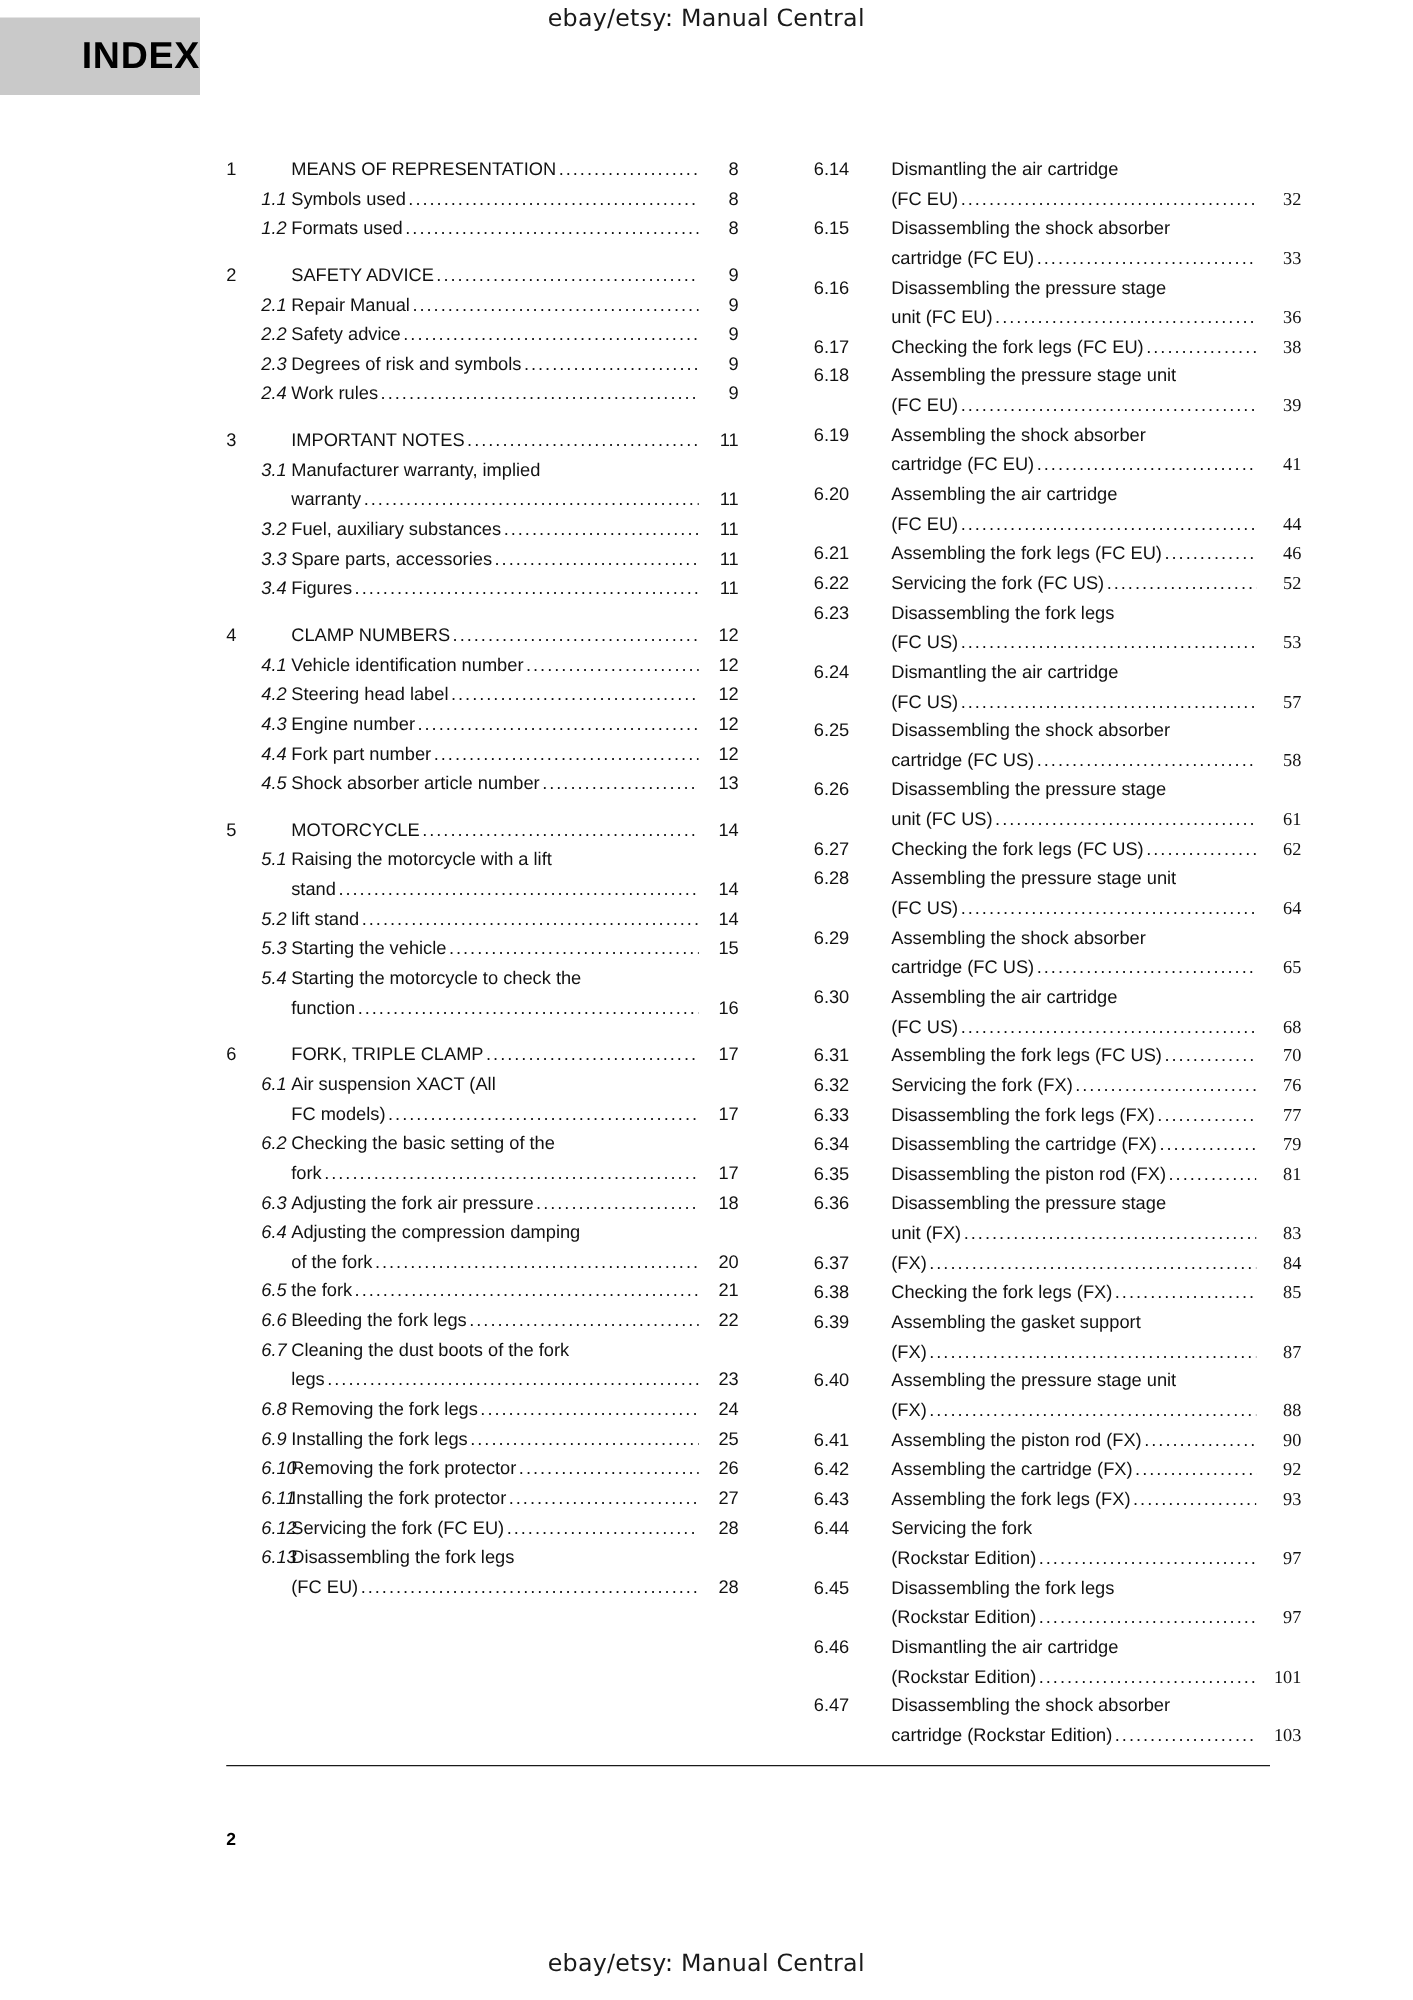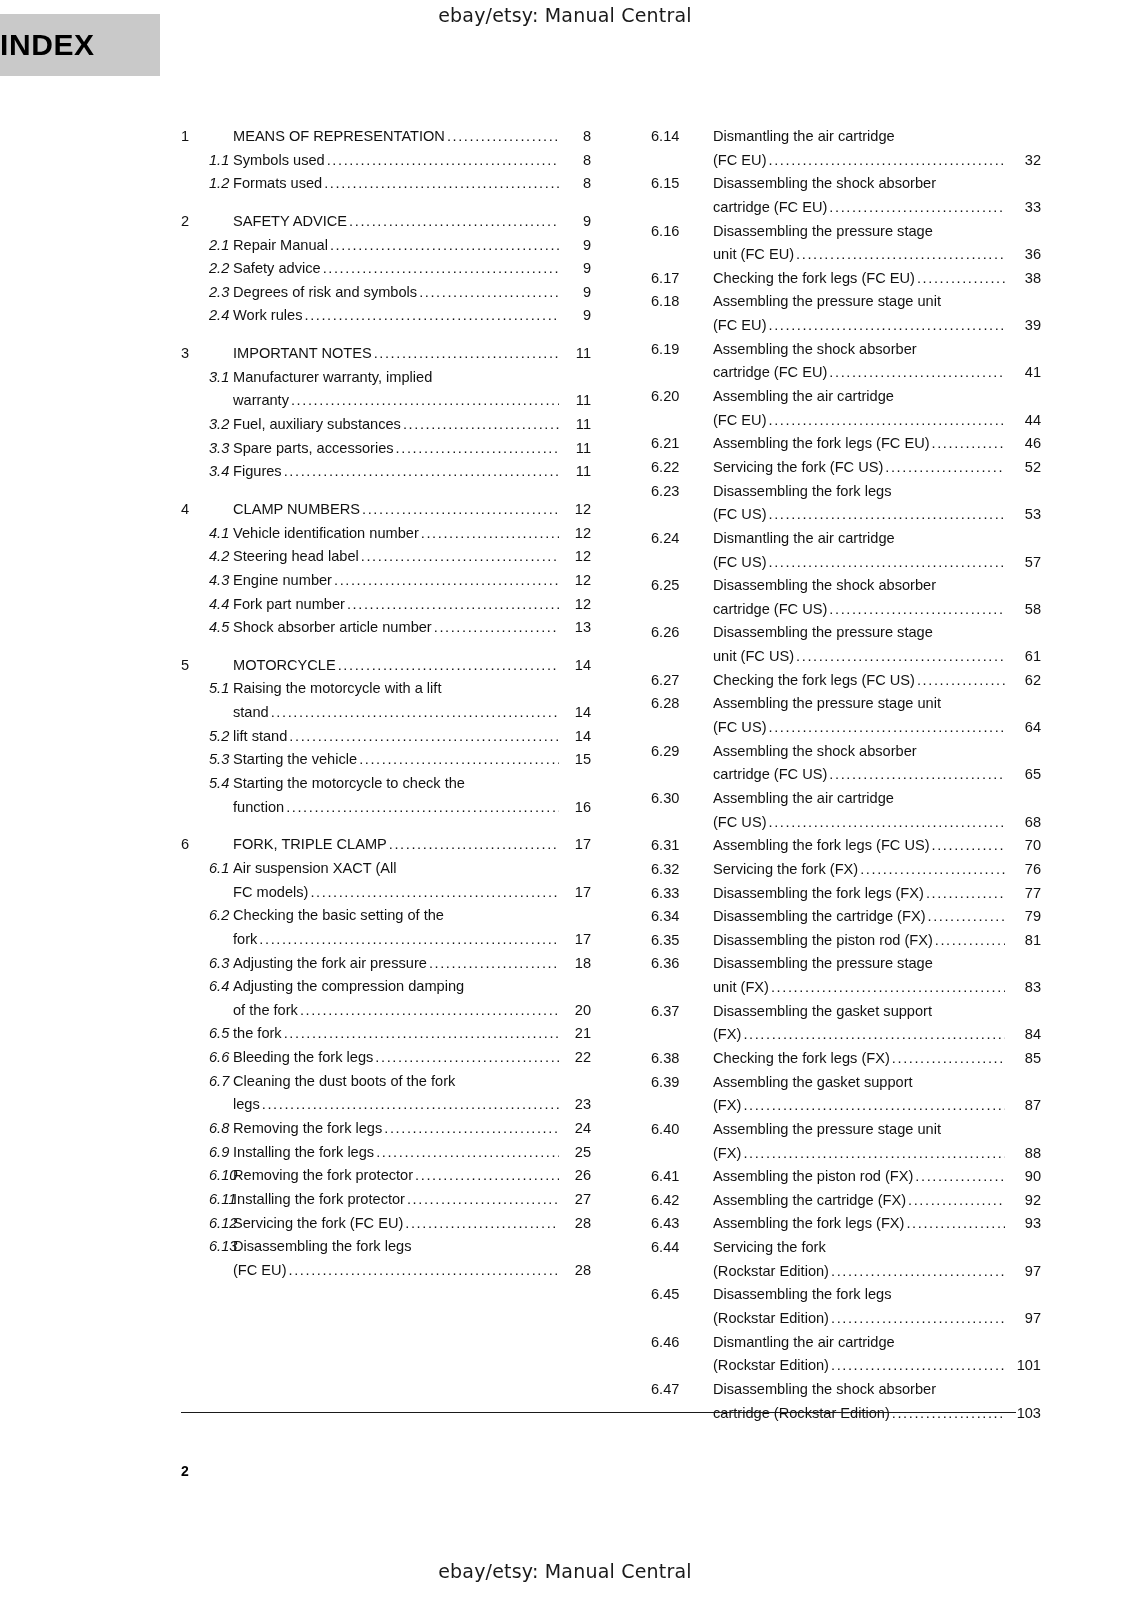--- a/index.html
+++ b/index.html
@@ -44,7 +44,7 @@
     background: #c9c9c9;
     display: flex;
     align-items: center;
-    justify-content: flex-start;
+    justify-content: flex-end;
   }
   .index-tab span {
     font-family: "Liberation Sans", sans-serif;

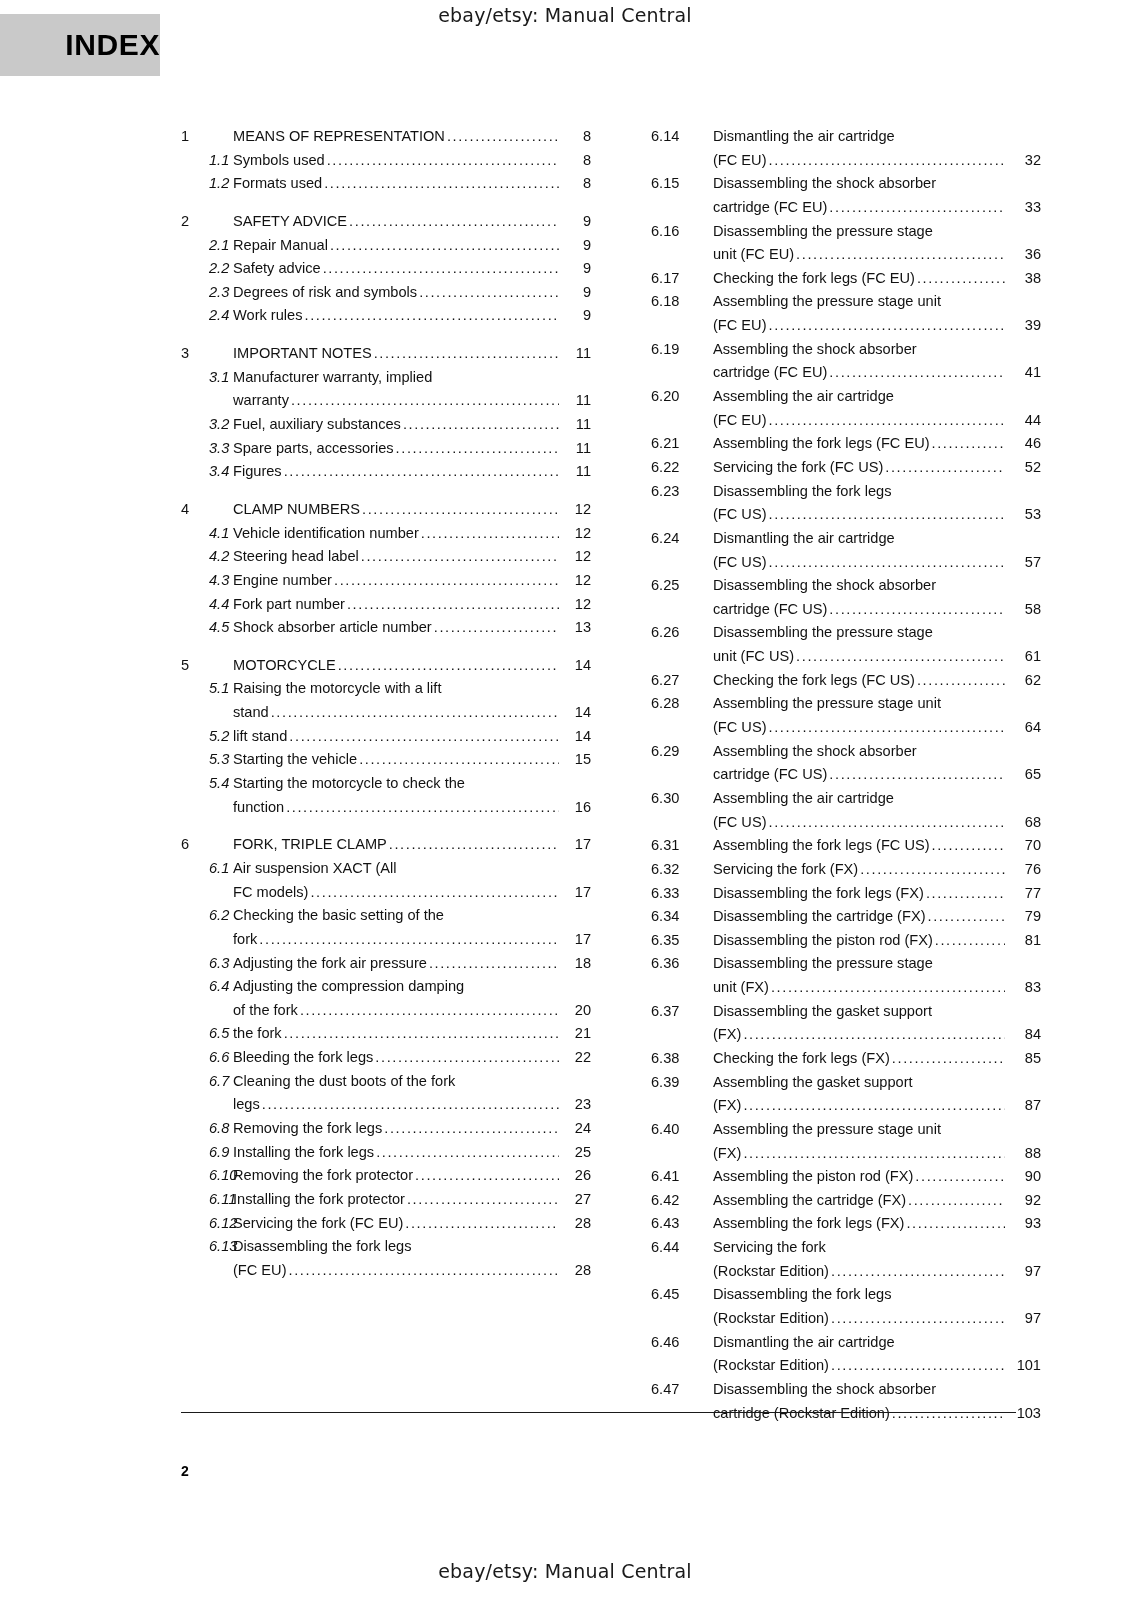--- a/index.html
+++ b/index.html
@@ -122,7 +122,7 @@
     width: 30px;
     white-space: nowrap;
   }
-  .col-right .pg { width: 34px; }
+  .col-right .pg { width: 34px; font-family: Liberation Serif, serif; }
 
   
   .rule {

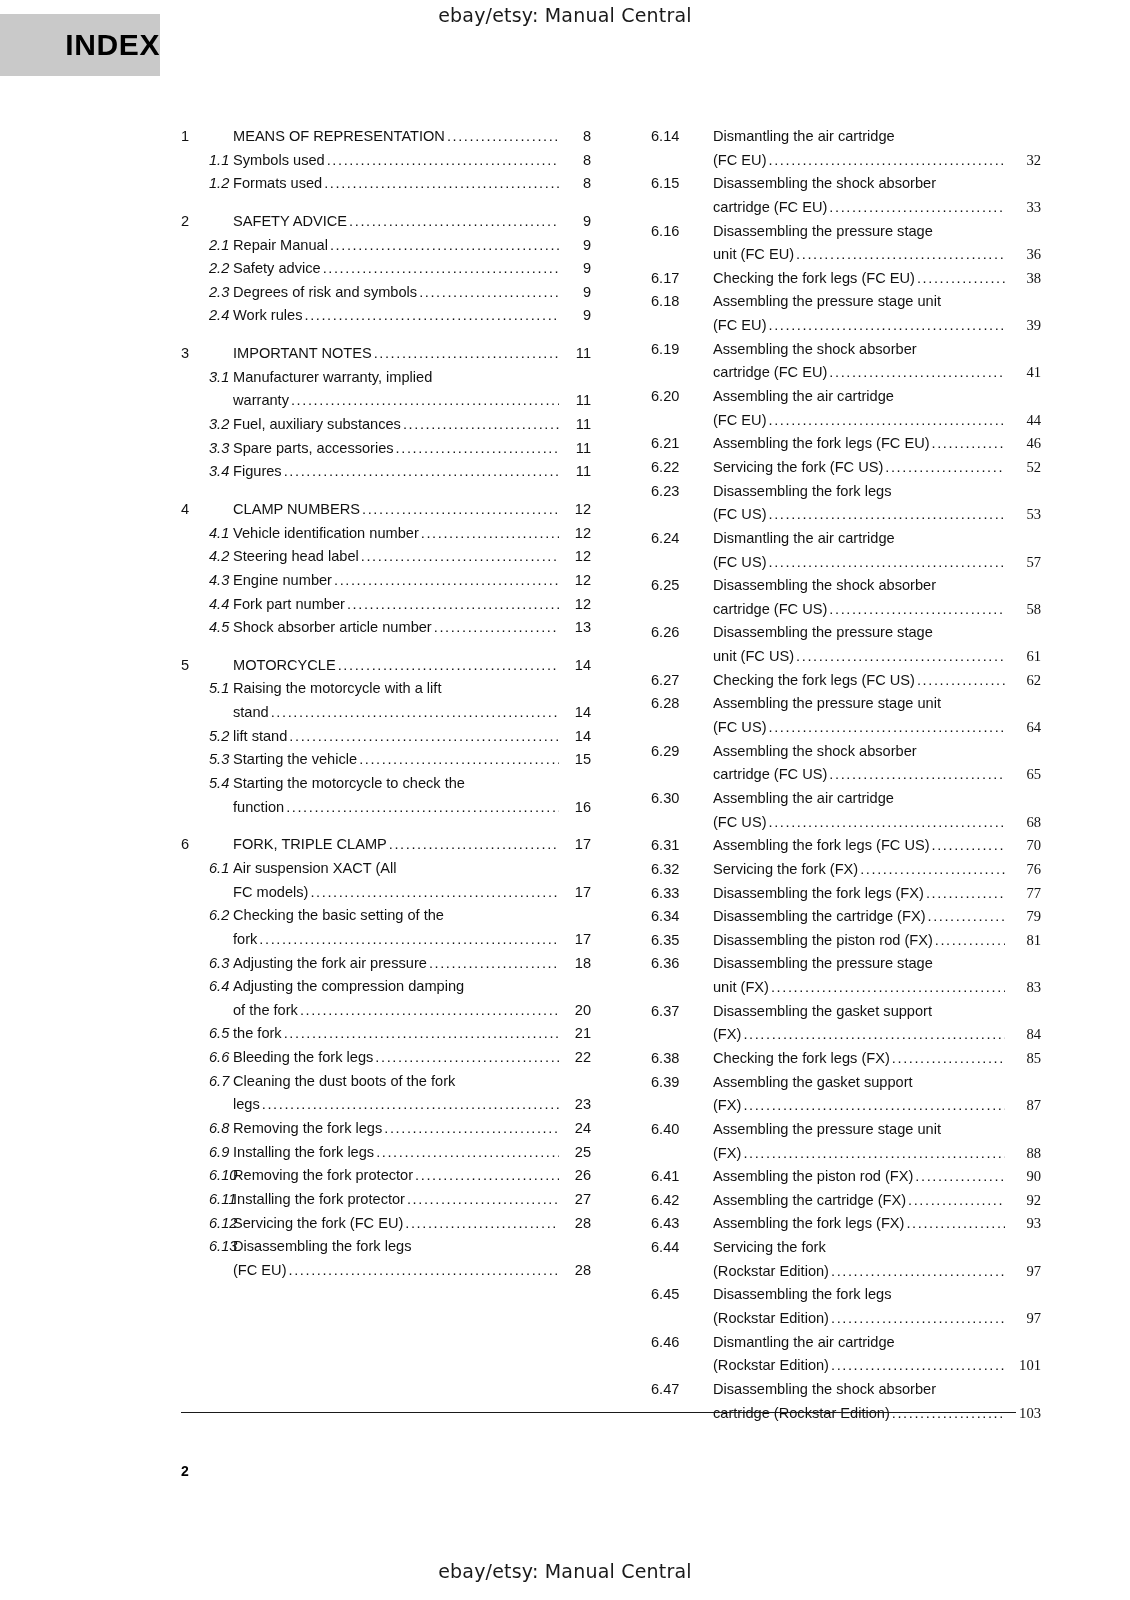--- a/index.html
+++ b/index.html
@@ -837,9 +837,6 @@
           <div class="num">6.37</div>
           <div class="title-wrap">
             <div class="titleline">
-              <span class="titletext">Disassembling the gasket support</span>
-            </div>
-            <div class="titleline">
               <span class="titletext">(FX)</span>
               <span class="dots">........................................................................................................................................................................................................</span>
               <span class="pg">84</span>

